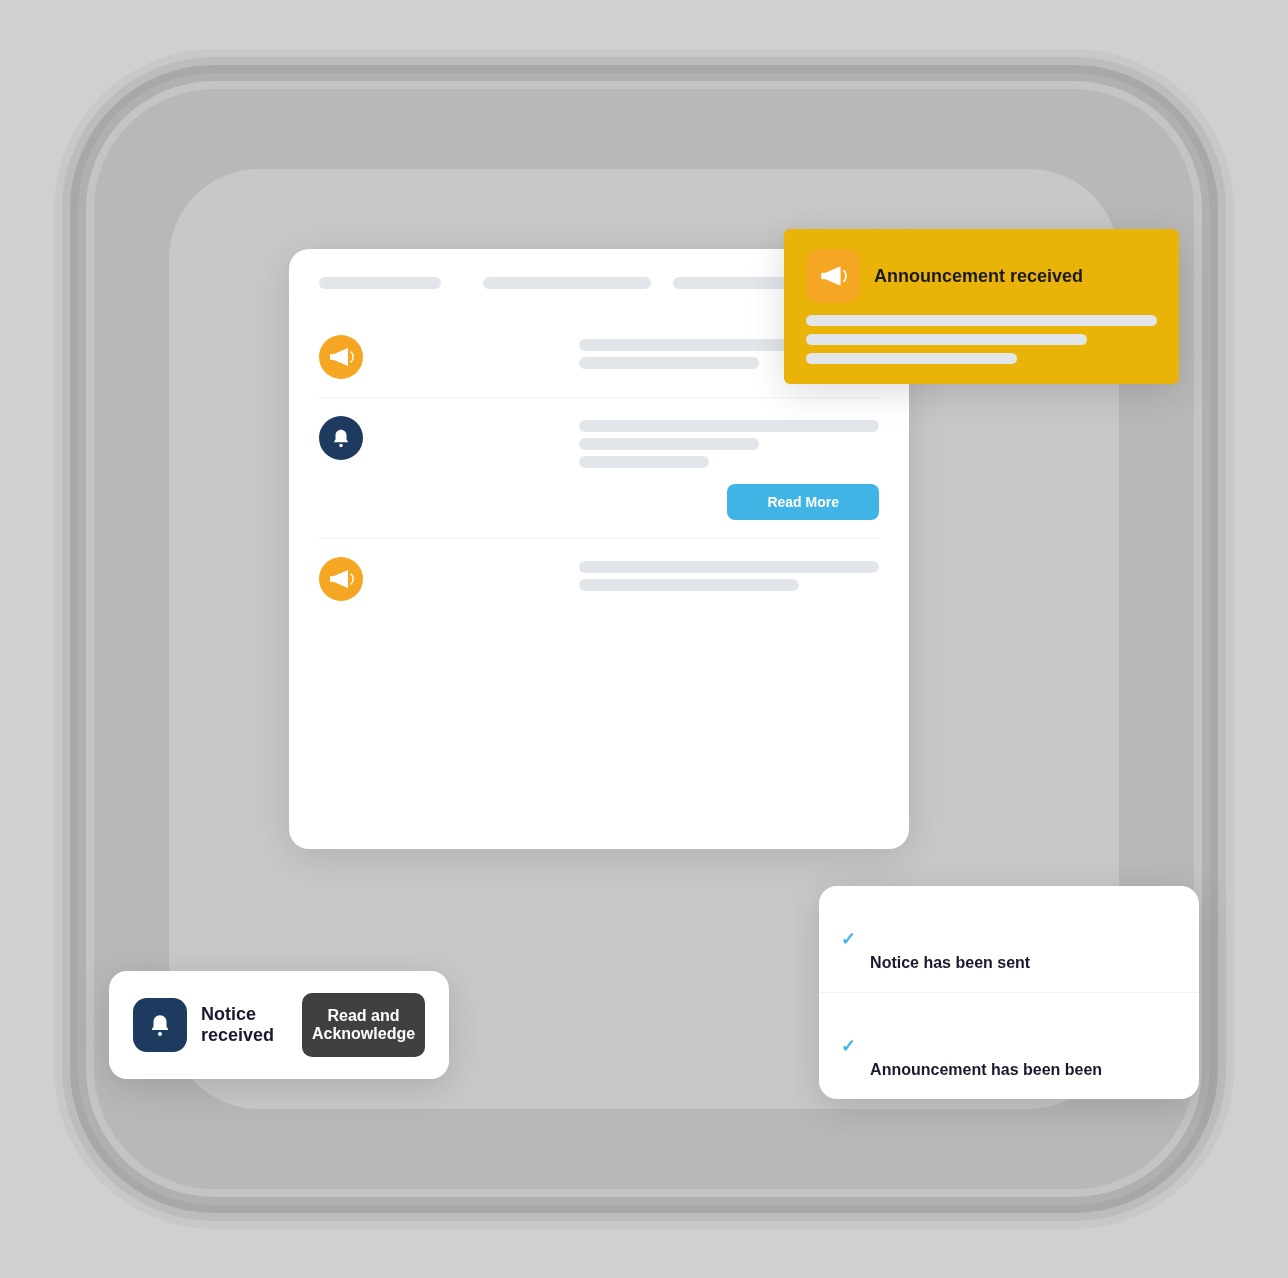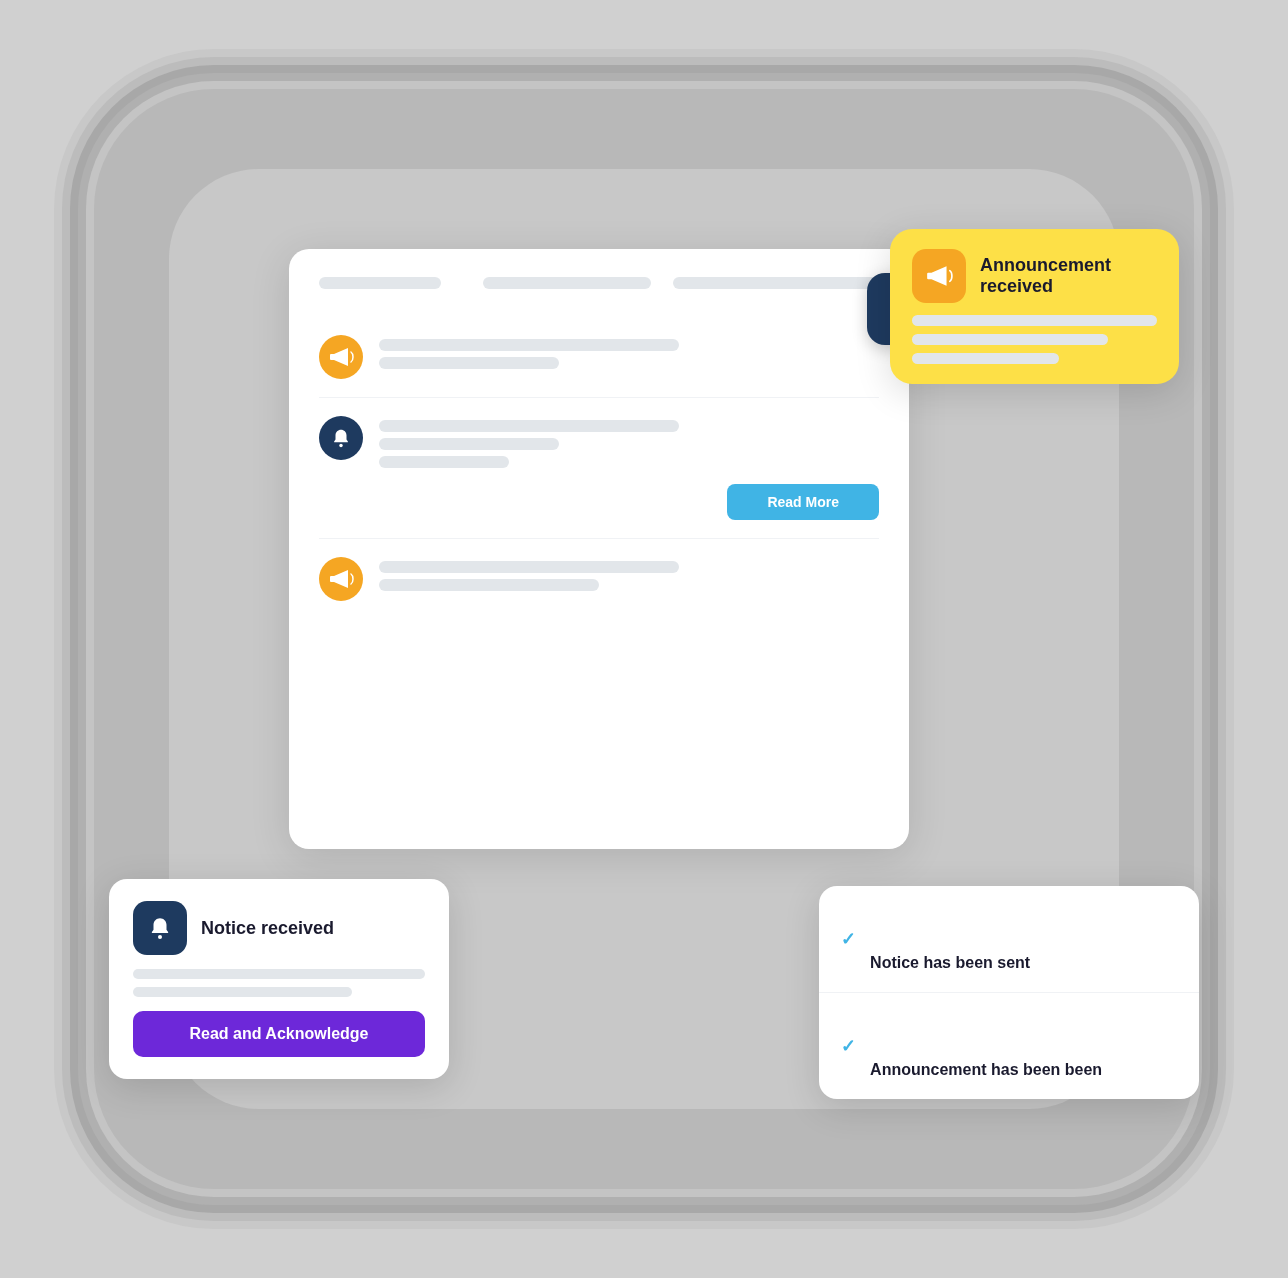--- a/index.html
+++ b/index.html
@@ -168,9 +168,9 @@
       position: absolute;
       top: 60px;
       right: -60px;
-      width: 289px;
-      background: #fde047;
-      border-radius: 22px;
+      width: 395px;
+      background: #eab308;
+      border-radius: 6px;
       padding: 20px 22px;
       box-shadow: 0 8px 36px rgba(0,0,0,0.14);
       display: flex;

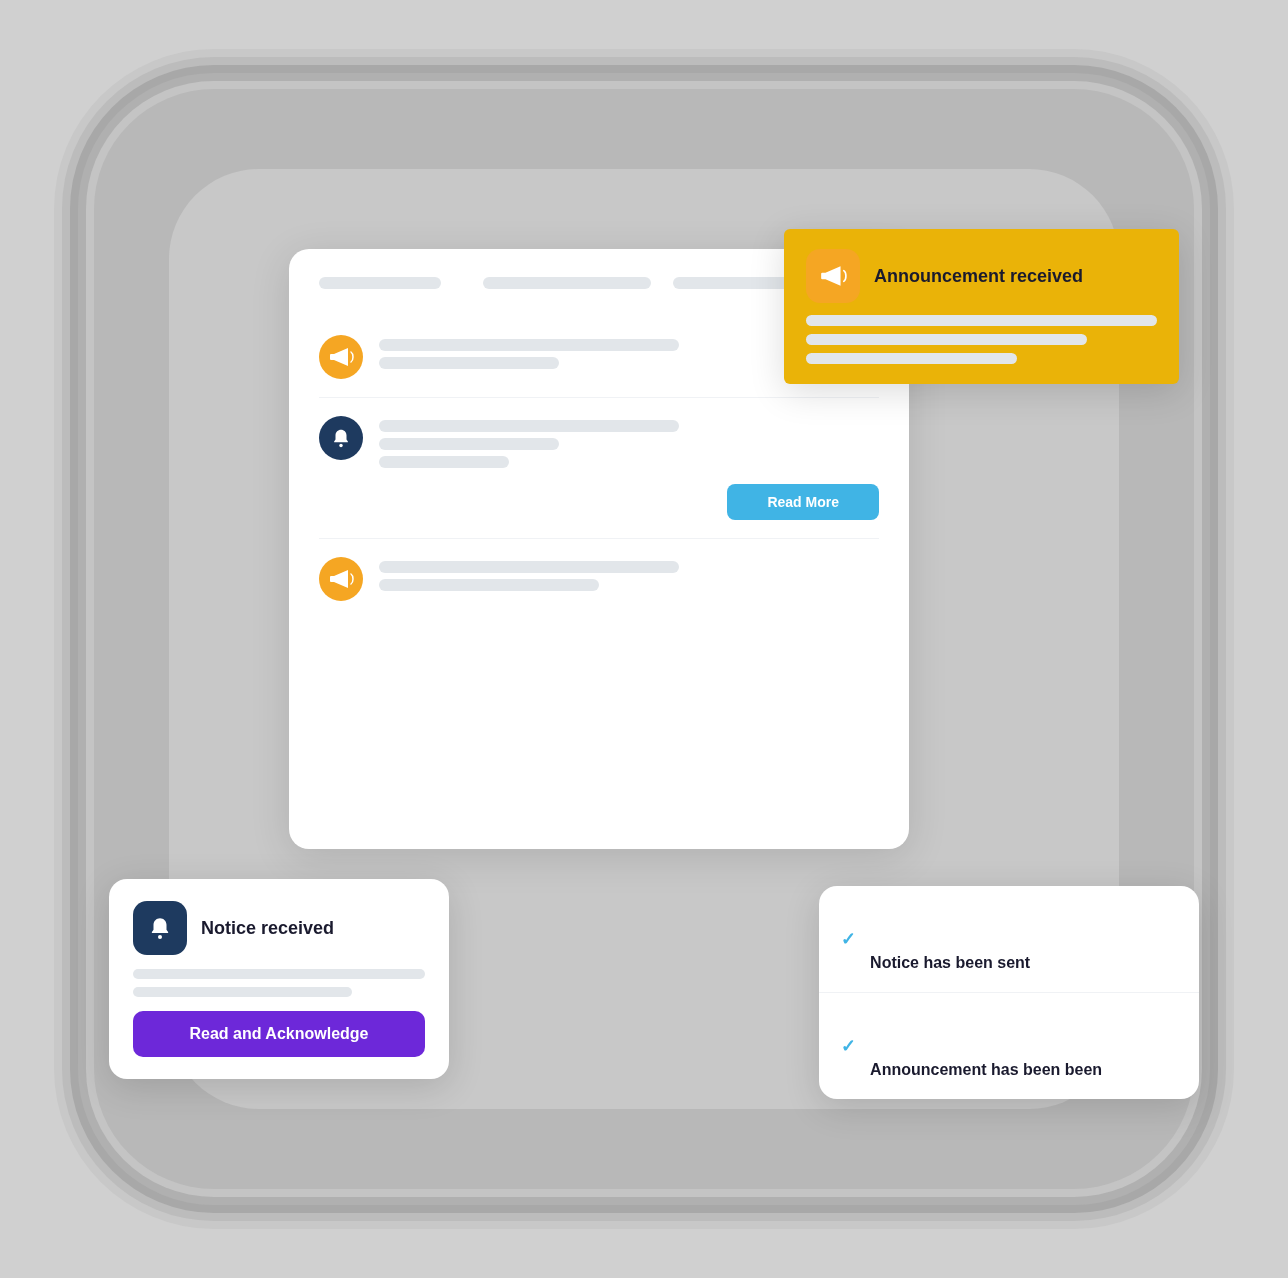--- a/index.html
+++ b/index.html
@@ -137,6 +137,7 @@
       flex-direction: column;
       gap: 8px;
       padding-top: 4px;
+      align-items: flex-end;
     }
 
     .skeleton-set {

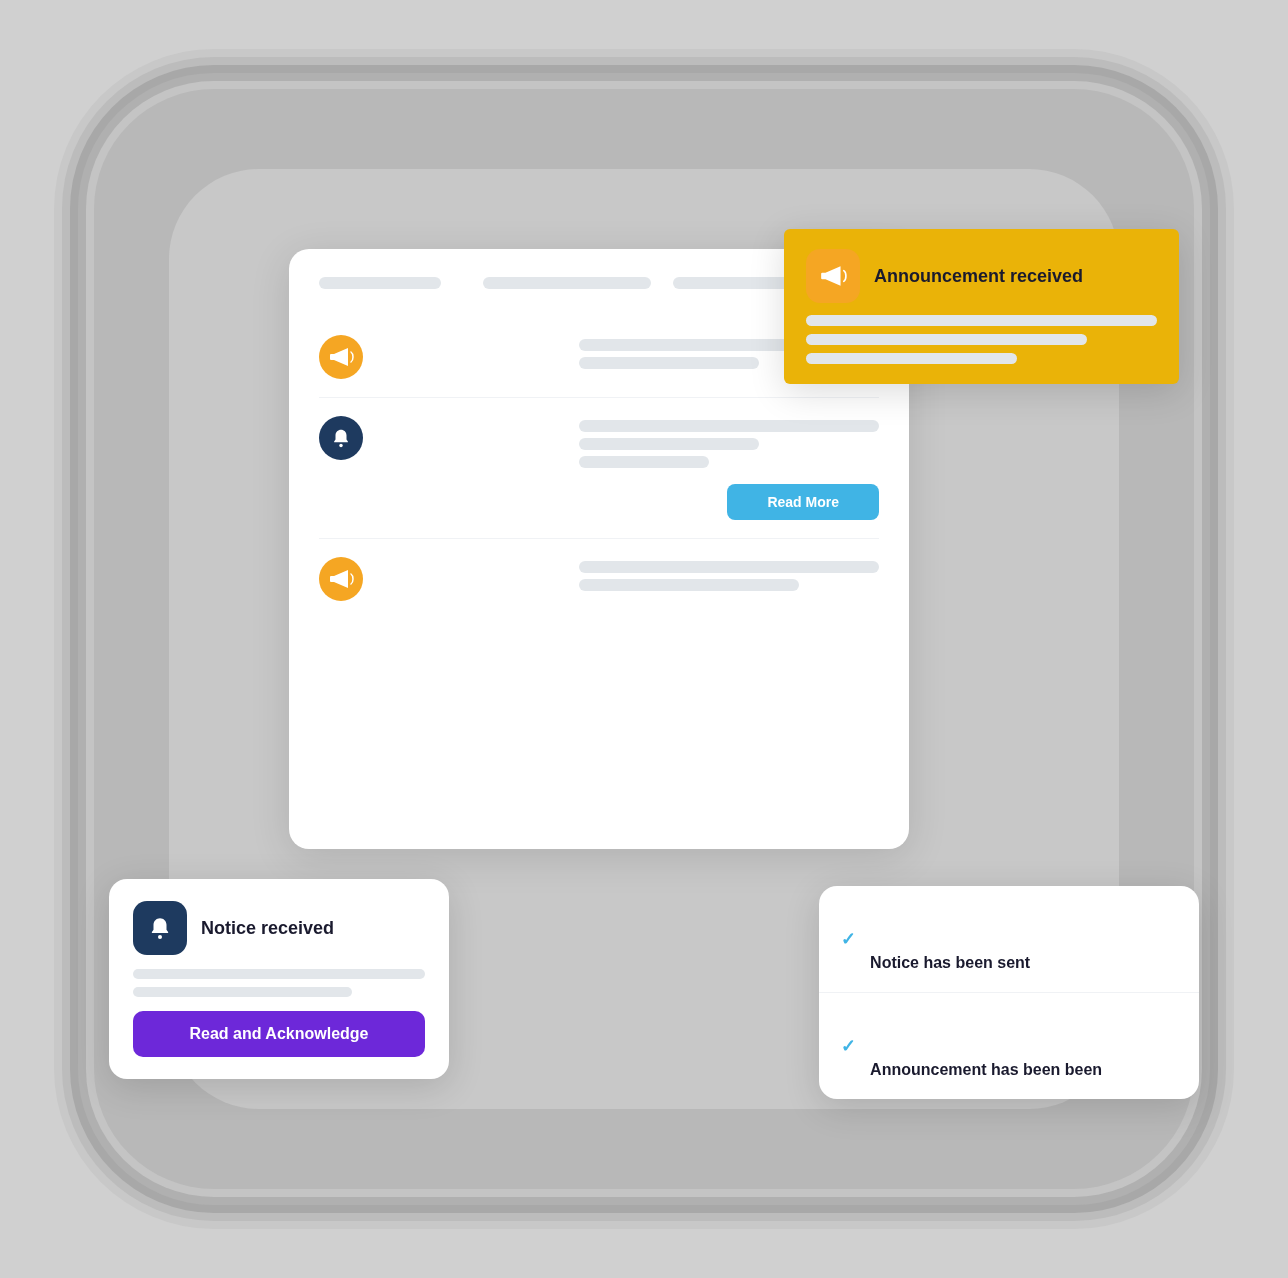--- a/index.html
+++ b/index.html
@@ -221,7 +221,6 @@
       padding: 22px 24px;
       box-shadow: 0 8px 36px rgba(0,0,0,0.14);
       display: flex;
-      flex-direction: column;
       gap: 14px;
     }
 

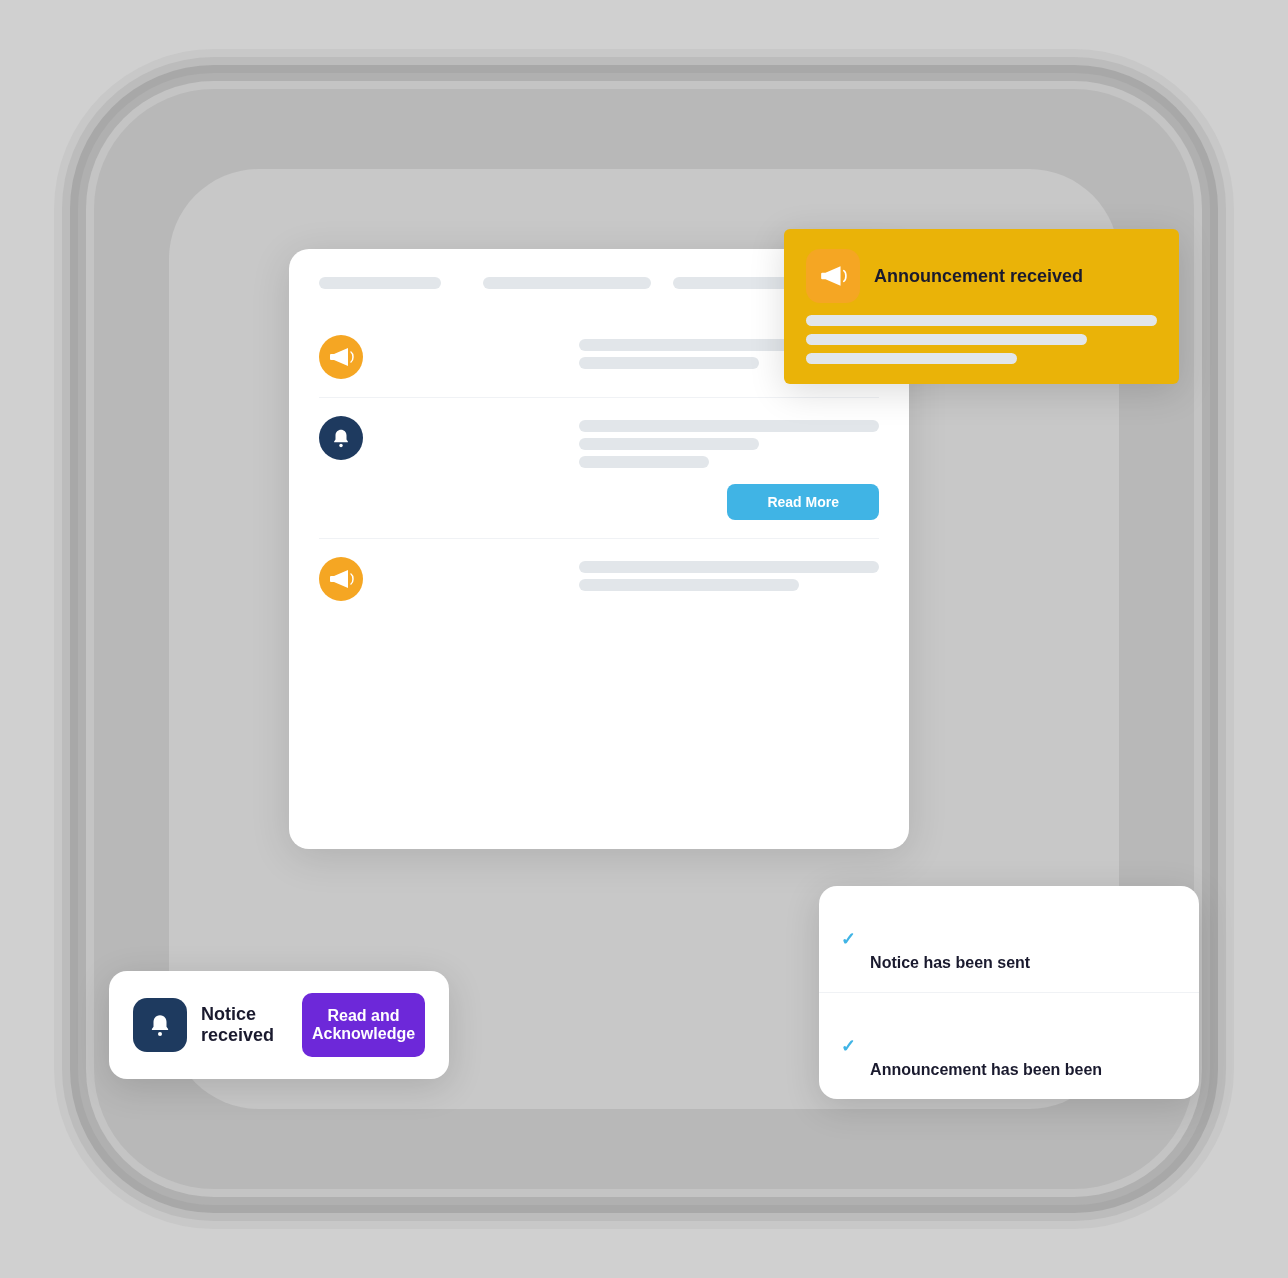--- a/index.html
+++ b/index.html
@@ -231,7 +231,7 @@
     }
 
     .btn-blue-large {
-      background: #6d28d9;
+      background: #404040;
       color: white;
       border: none;
       border-radius: 10px;

